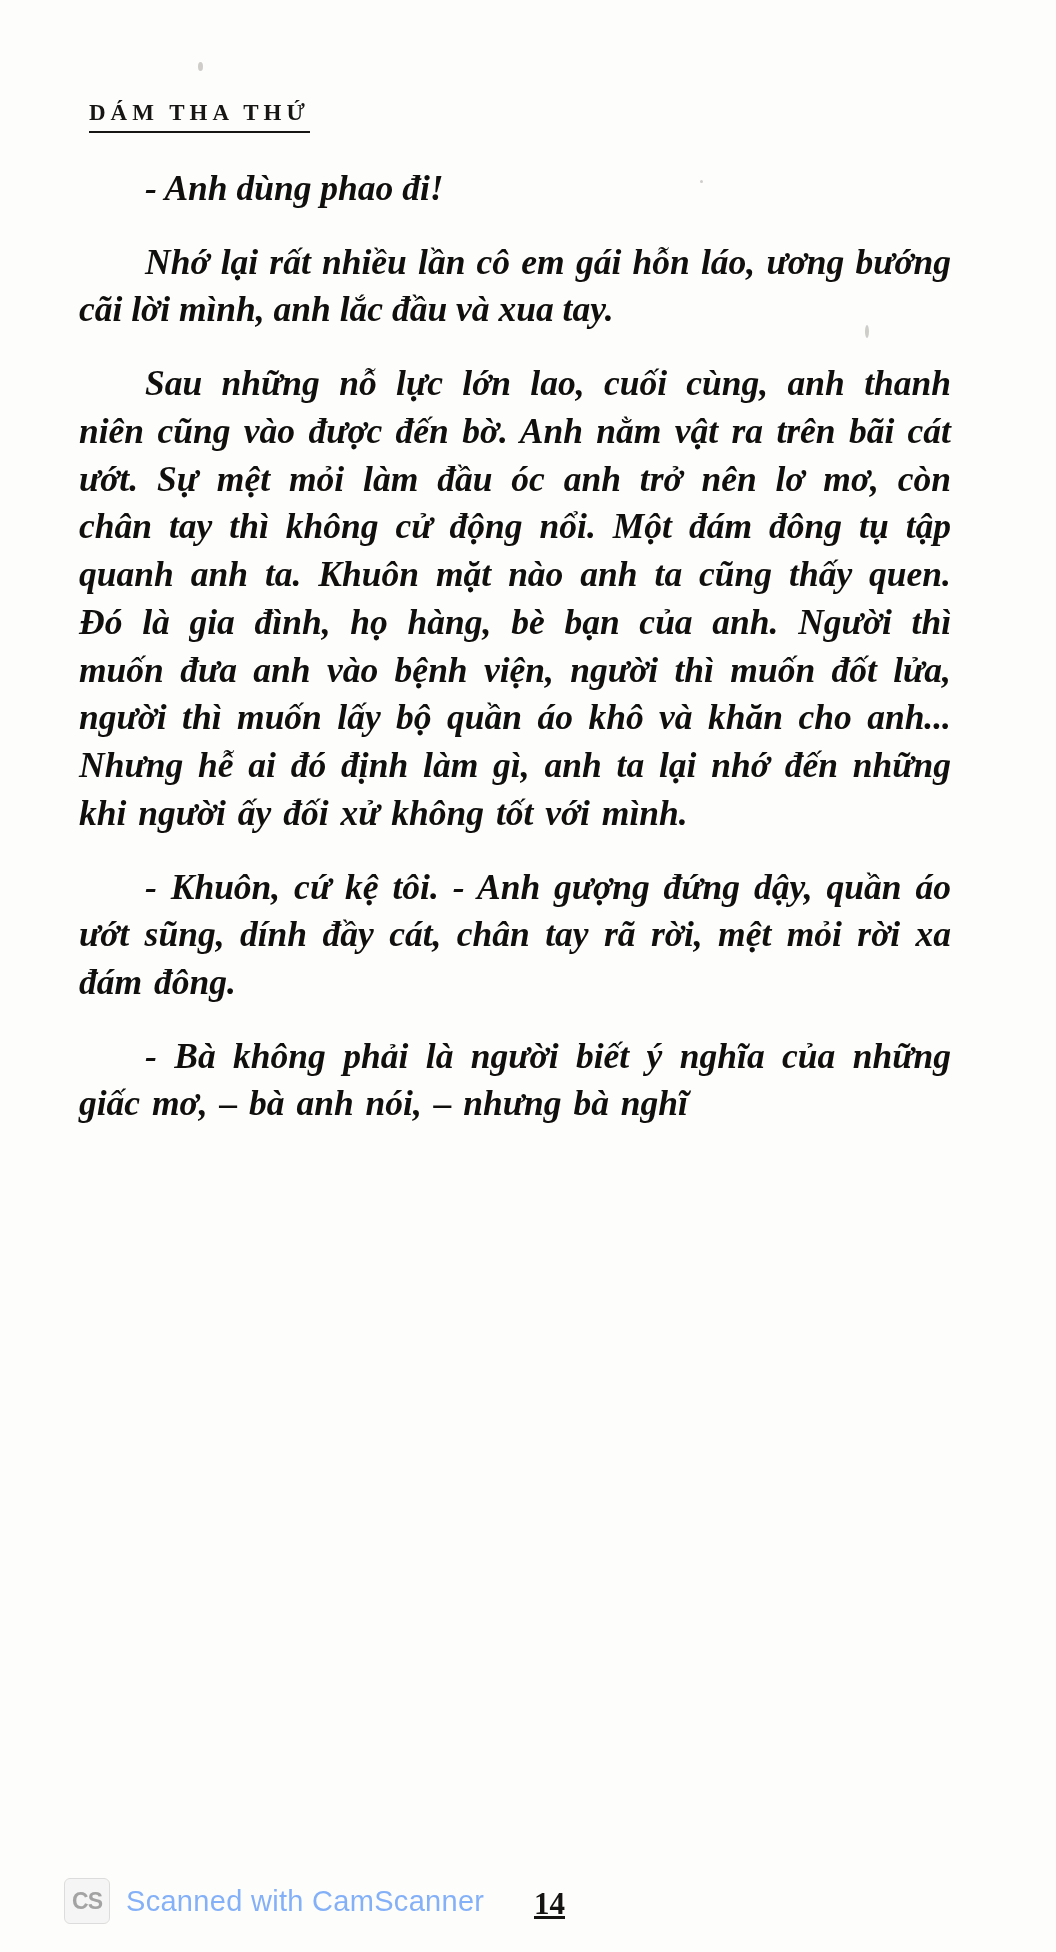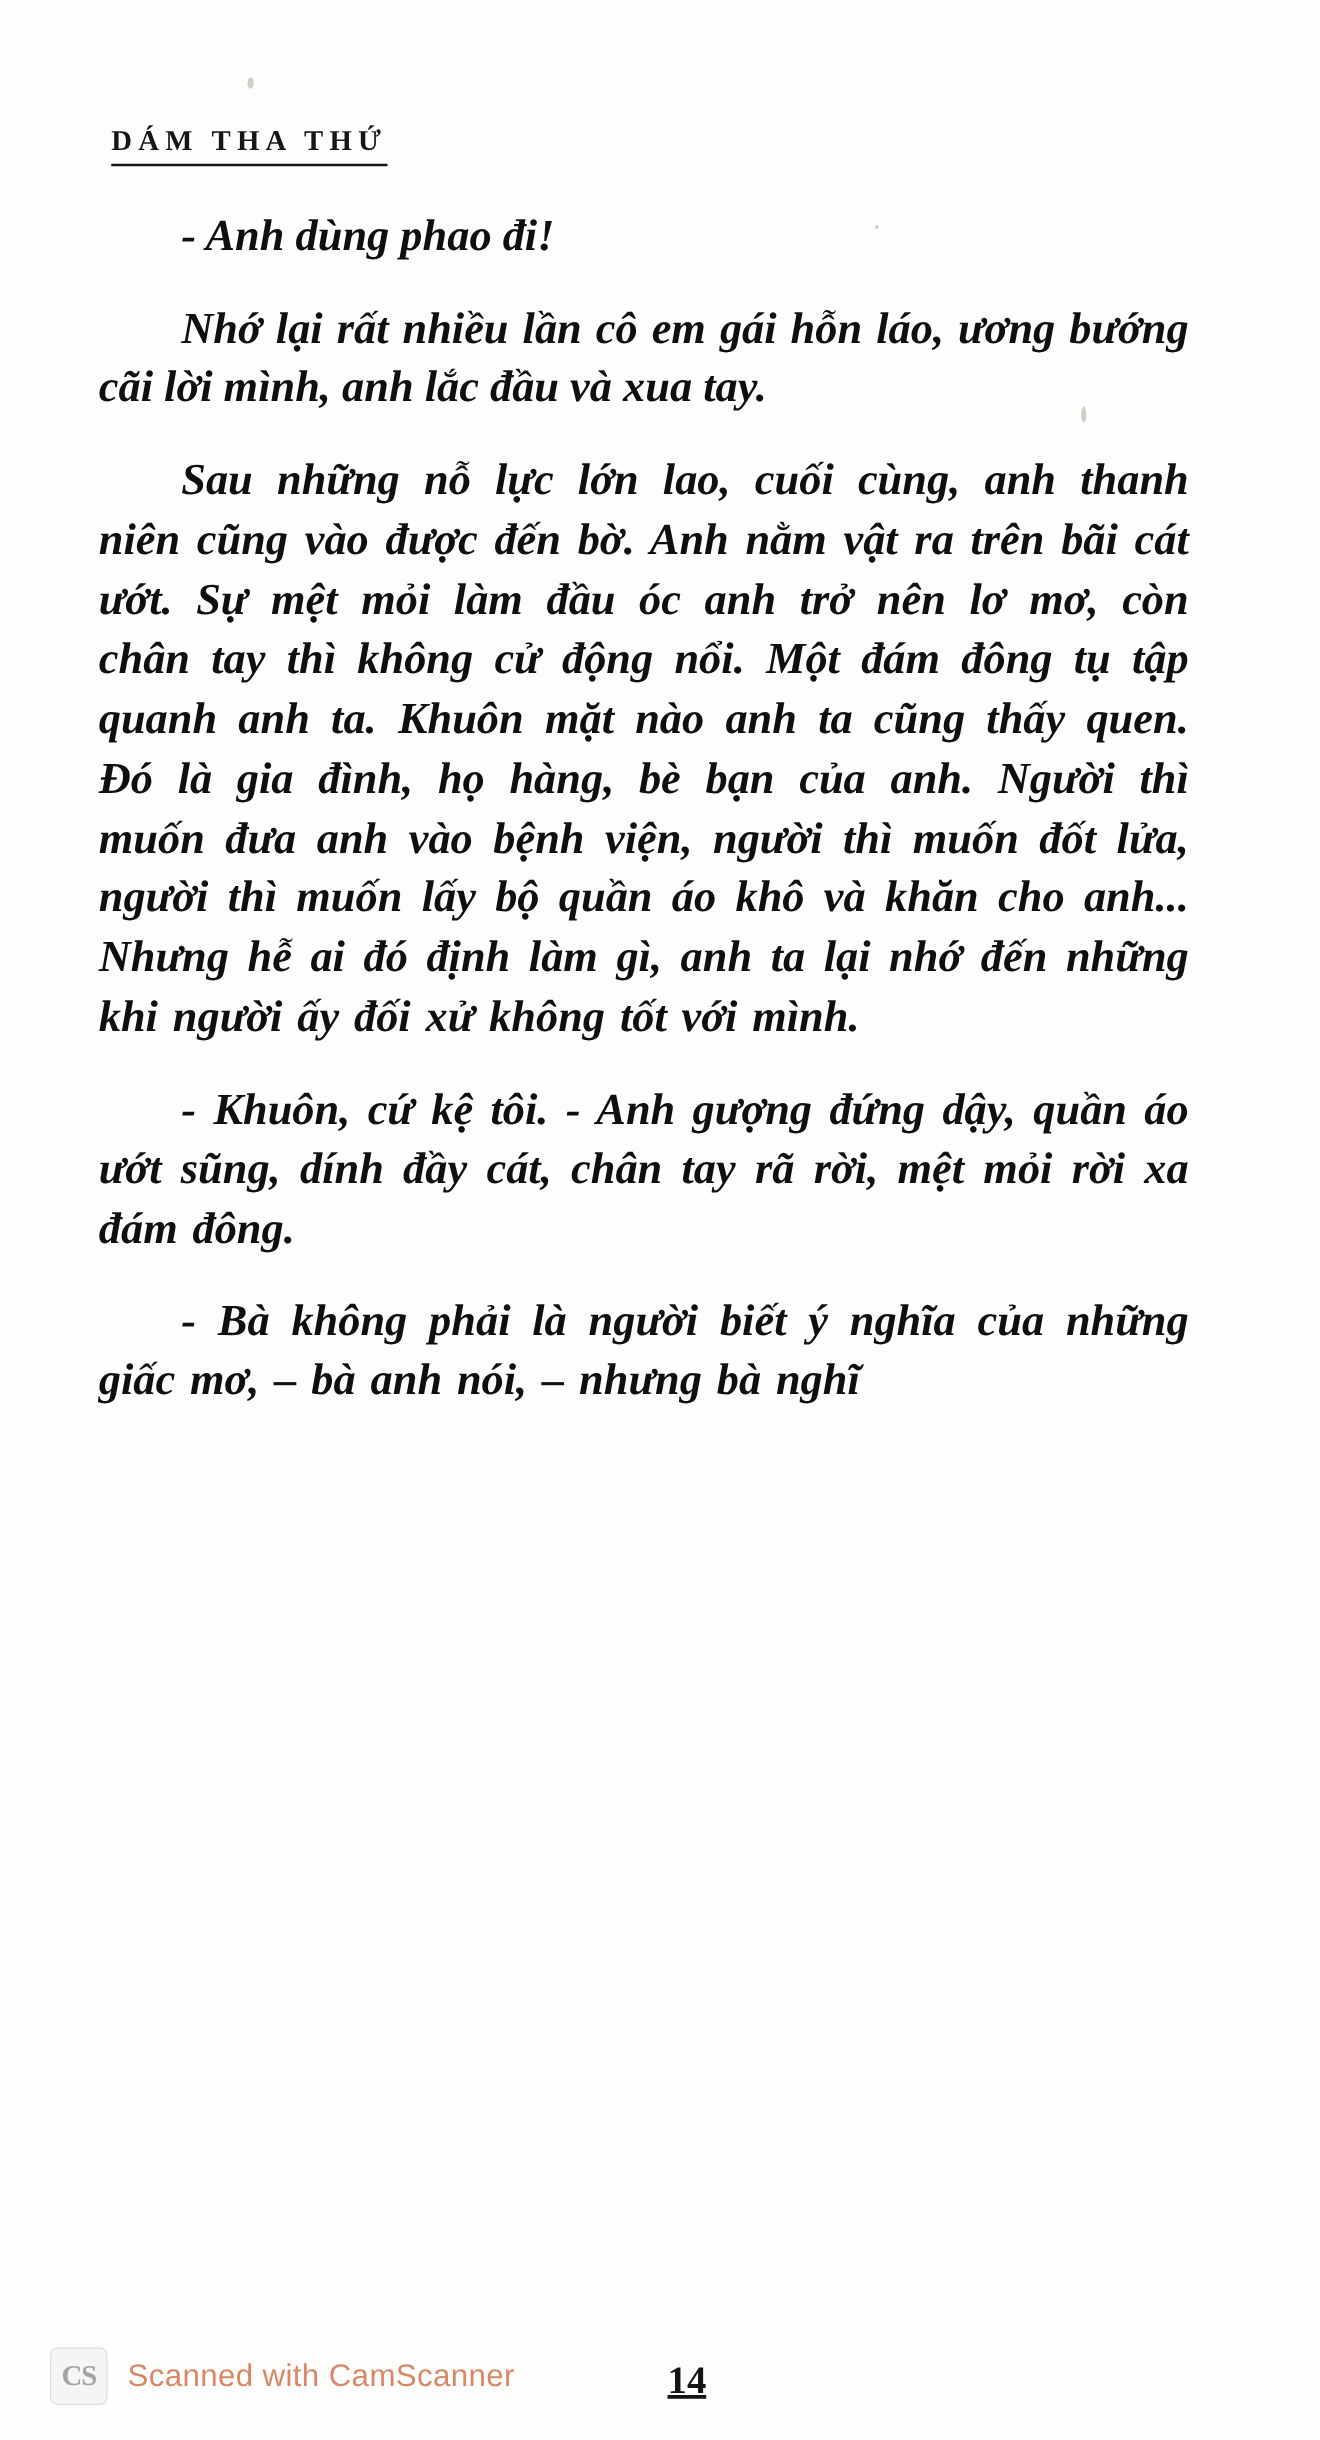--- a/index.html
+++ b/index.html
@@ -70,13 +70,14 @@
     background: #f1f1f1;
     border: 1.5px solid #c9c9c9;
     color: #6d6d6d;
-    font-family: Liberation Serif, serif;
+    font-family: Liberation Sans, sans-serif;
     font-weight: 700;
     font-size: 23px;
     display: flex;
     align-items: center;
     justify-content: center;
     letter-spacing: -1px;
+    margin-left: 24px;
   }
   .cs-text {
     font-family: "Liberation Sans", sans-serif;

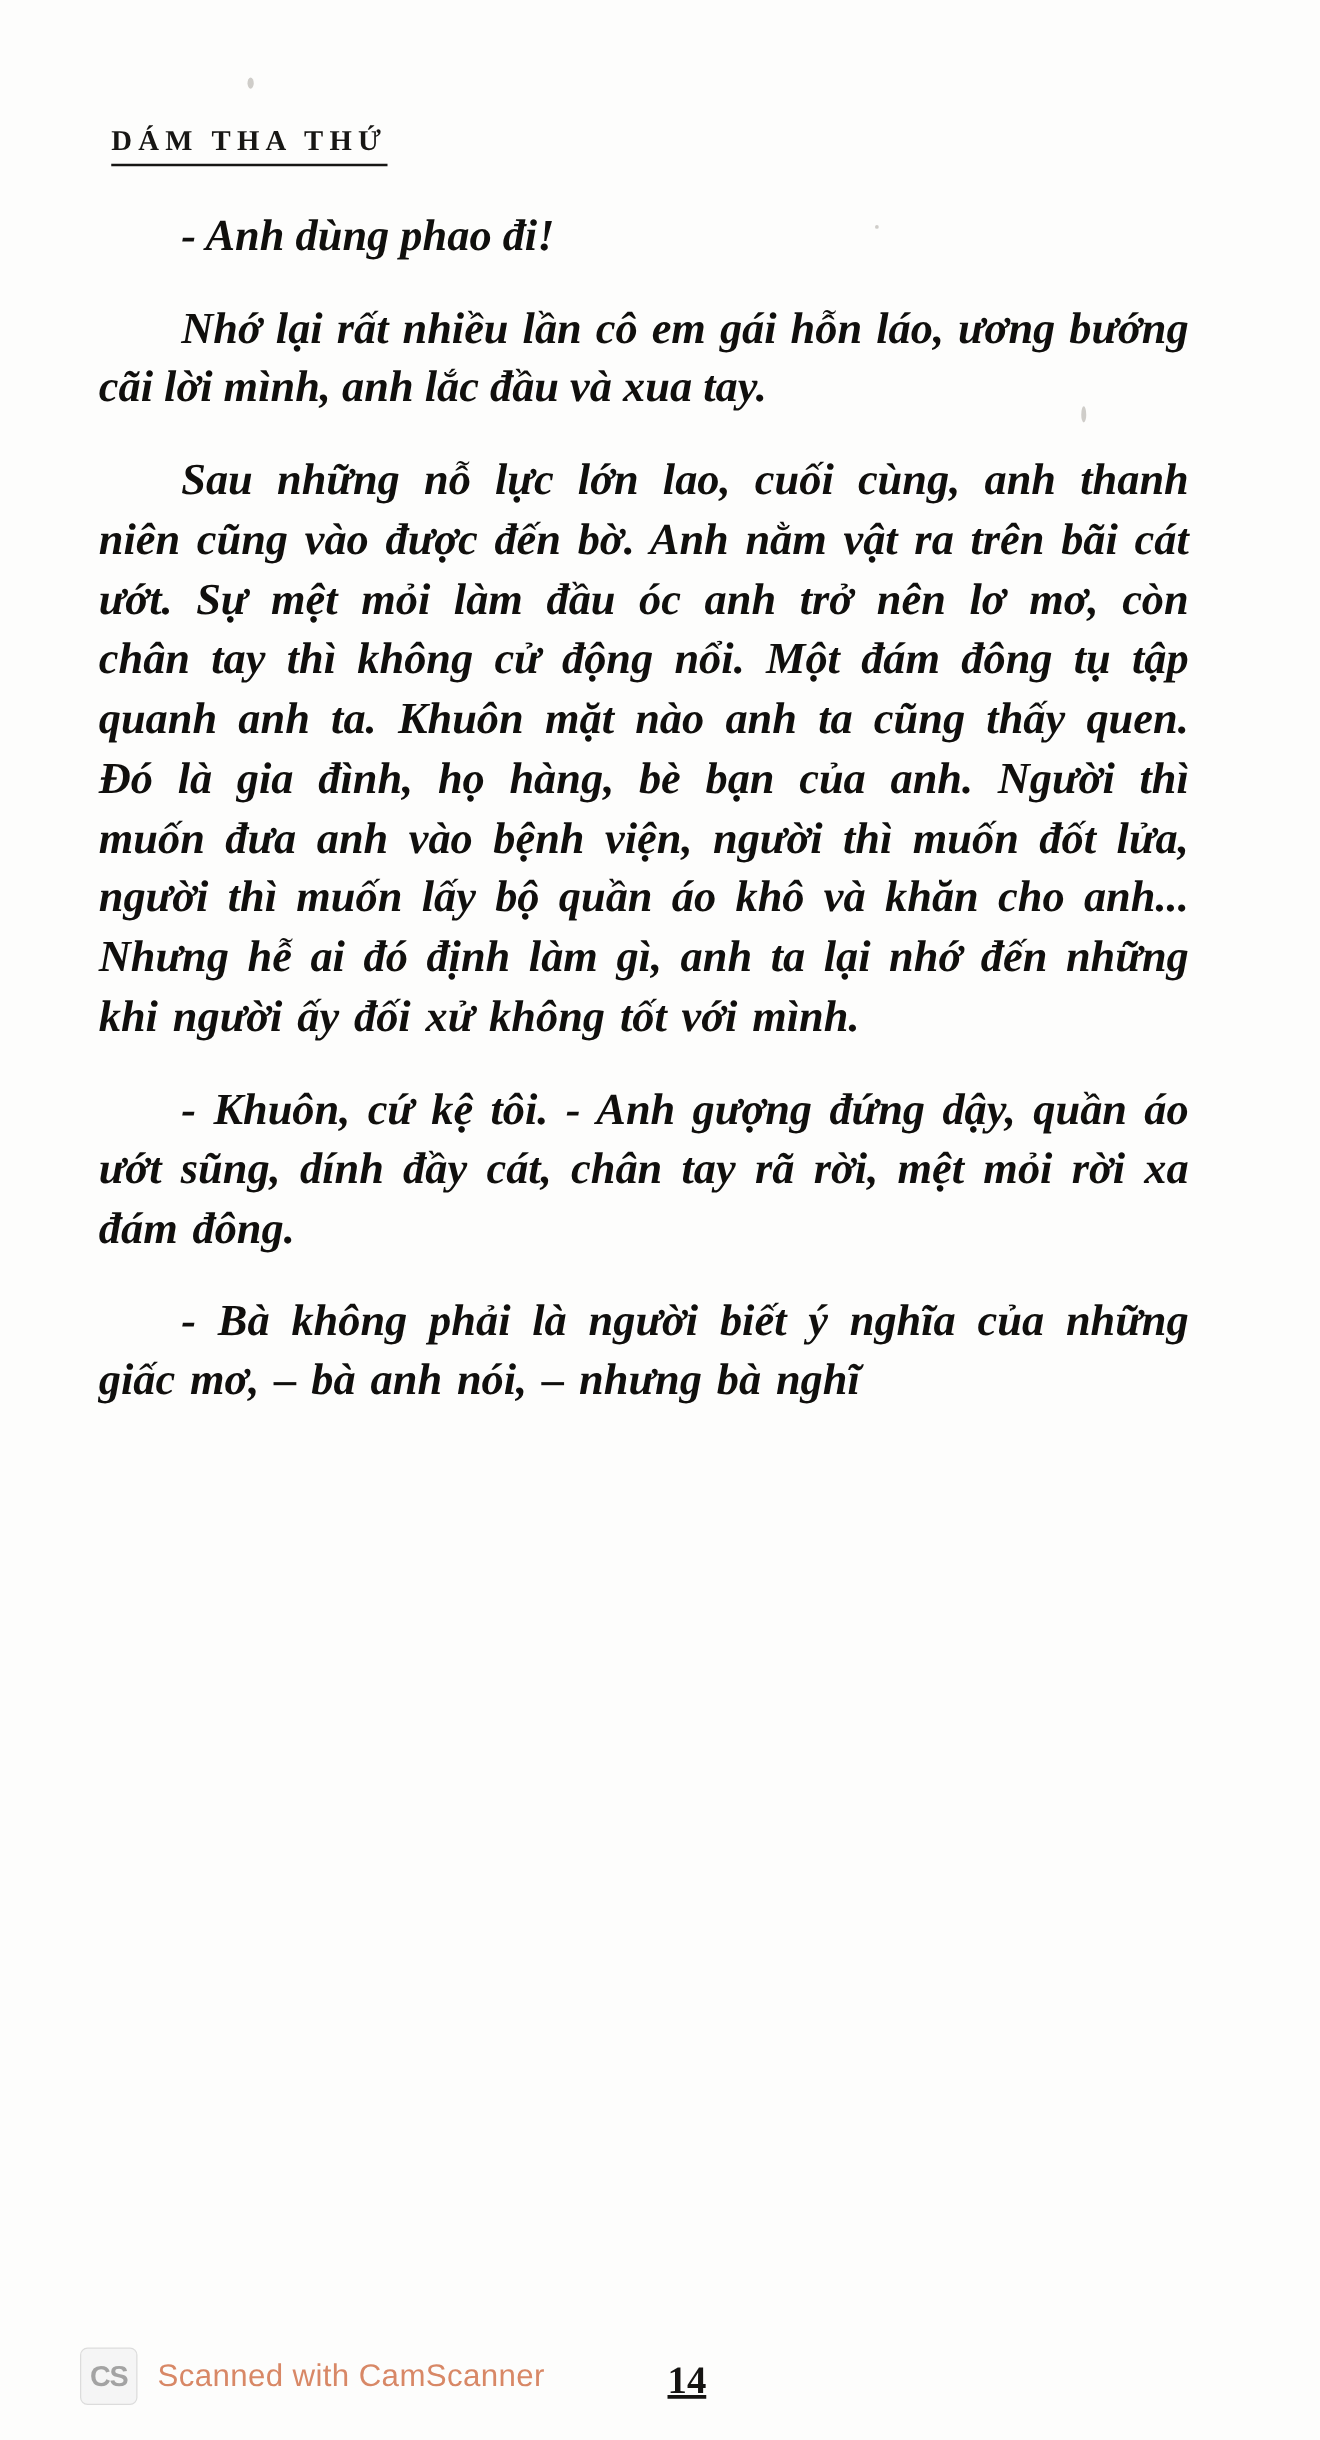--- a/index.html
+++ b/index.html
@@ -81,8 +81,8 @@
   }
   .cs-text {
     font-family: "Liberation Sans", sans-serif;
-    font-size: 25px;
-    color: #c2410c;
+    font-size: 29px;
+    color: #3b82f6;
     letter-spacing: 0.3px;
   }
   .folio {

